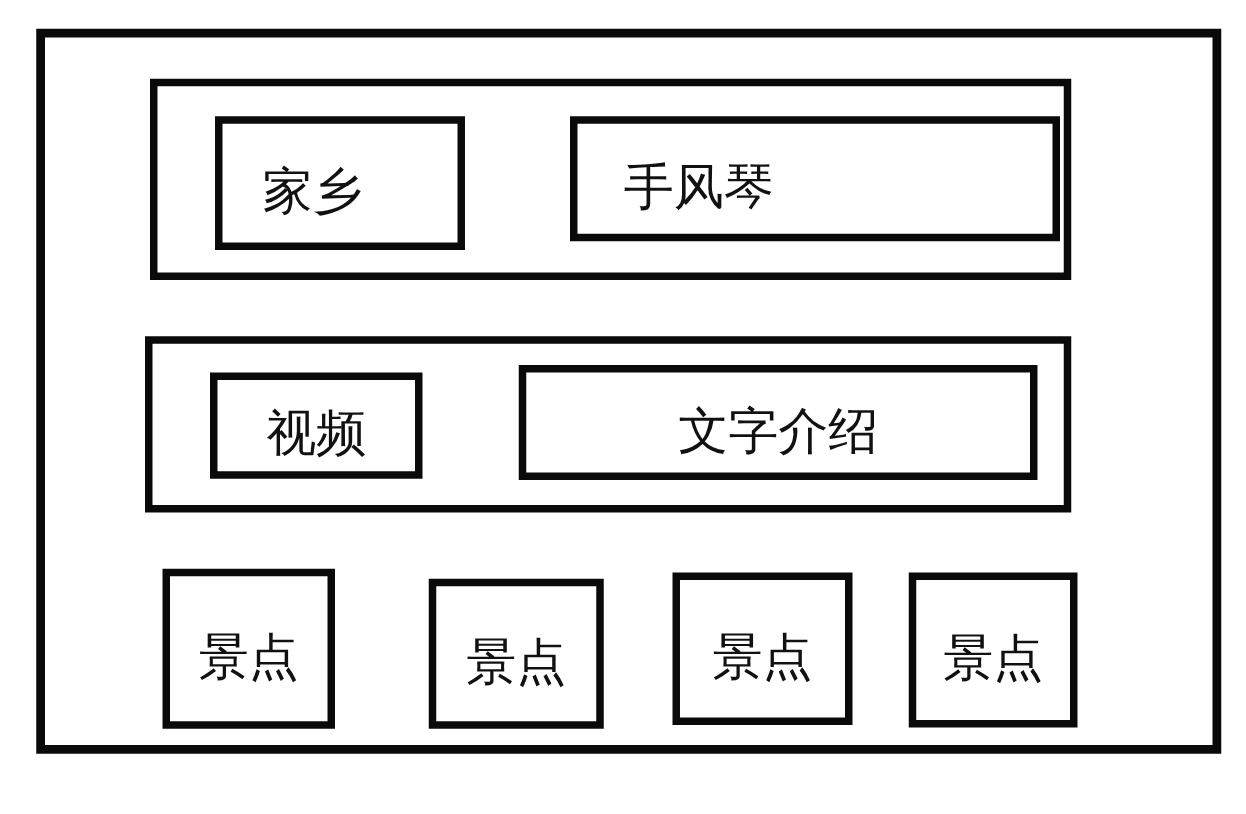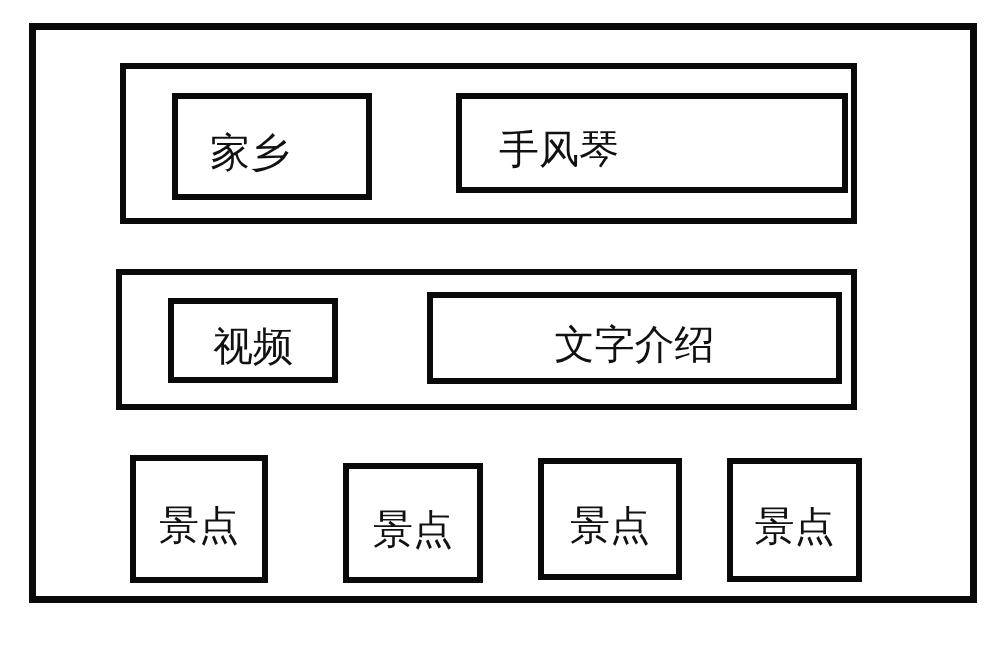--- a/index.html
+++ b/index.html
@@ -70,7 +70,7 @@
     left:46px; top:23px; width:170px; height:85px;
   }
   .box-textintro{
-    left:293px; top:17px; width:415px; height:92px;margin-left:12px;
+    left:293px; top:17px; width:415px; height:92px;
   }
   
   .box-spot-1{ left:94px;  top:425px; width:138px; height:128px; }

